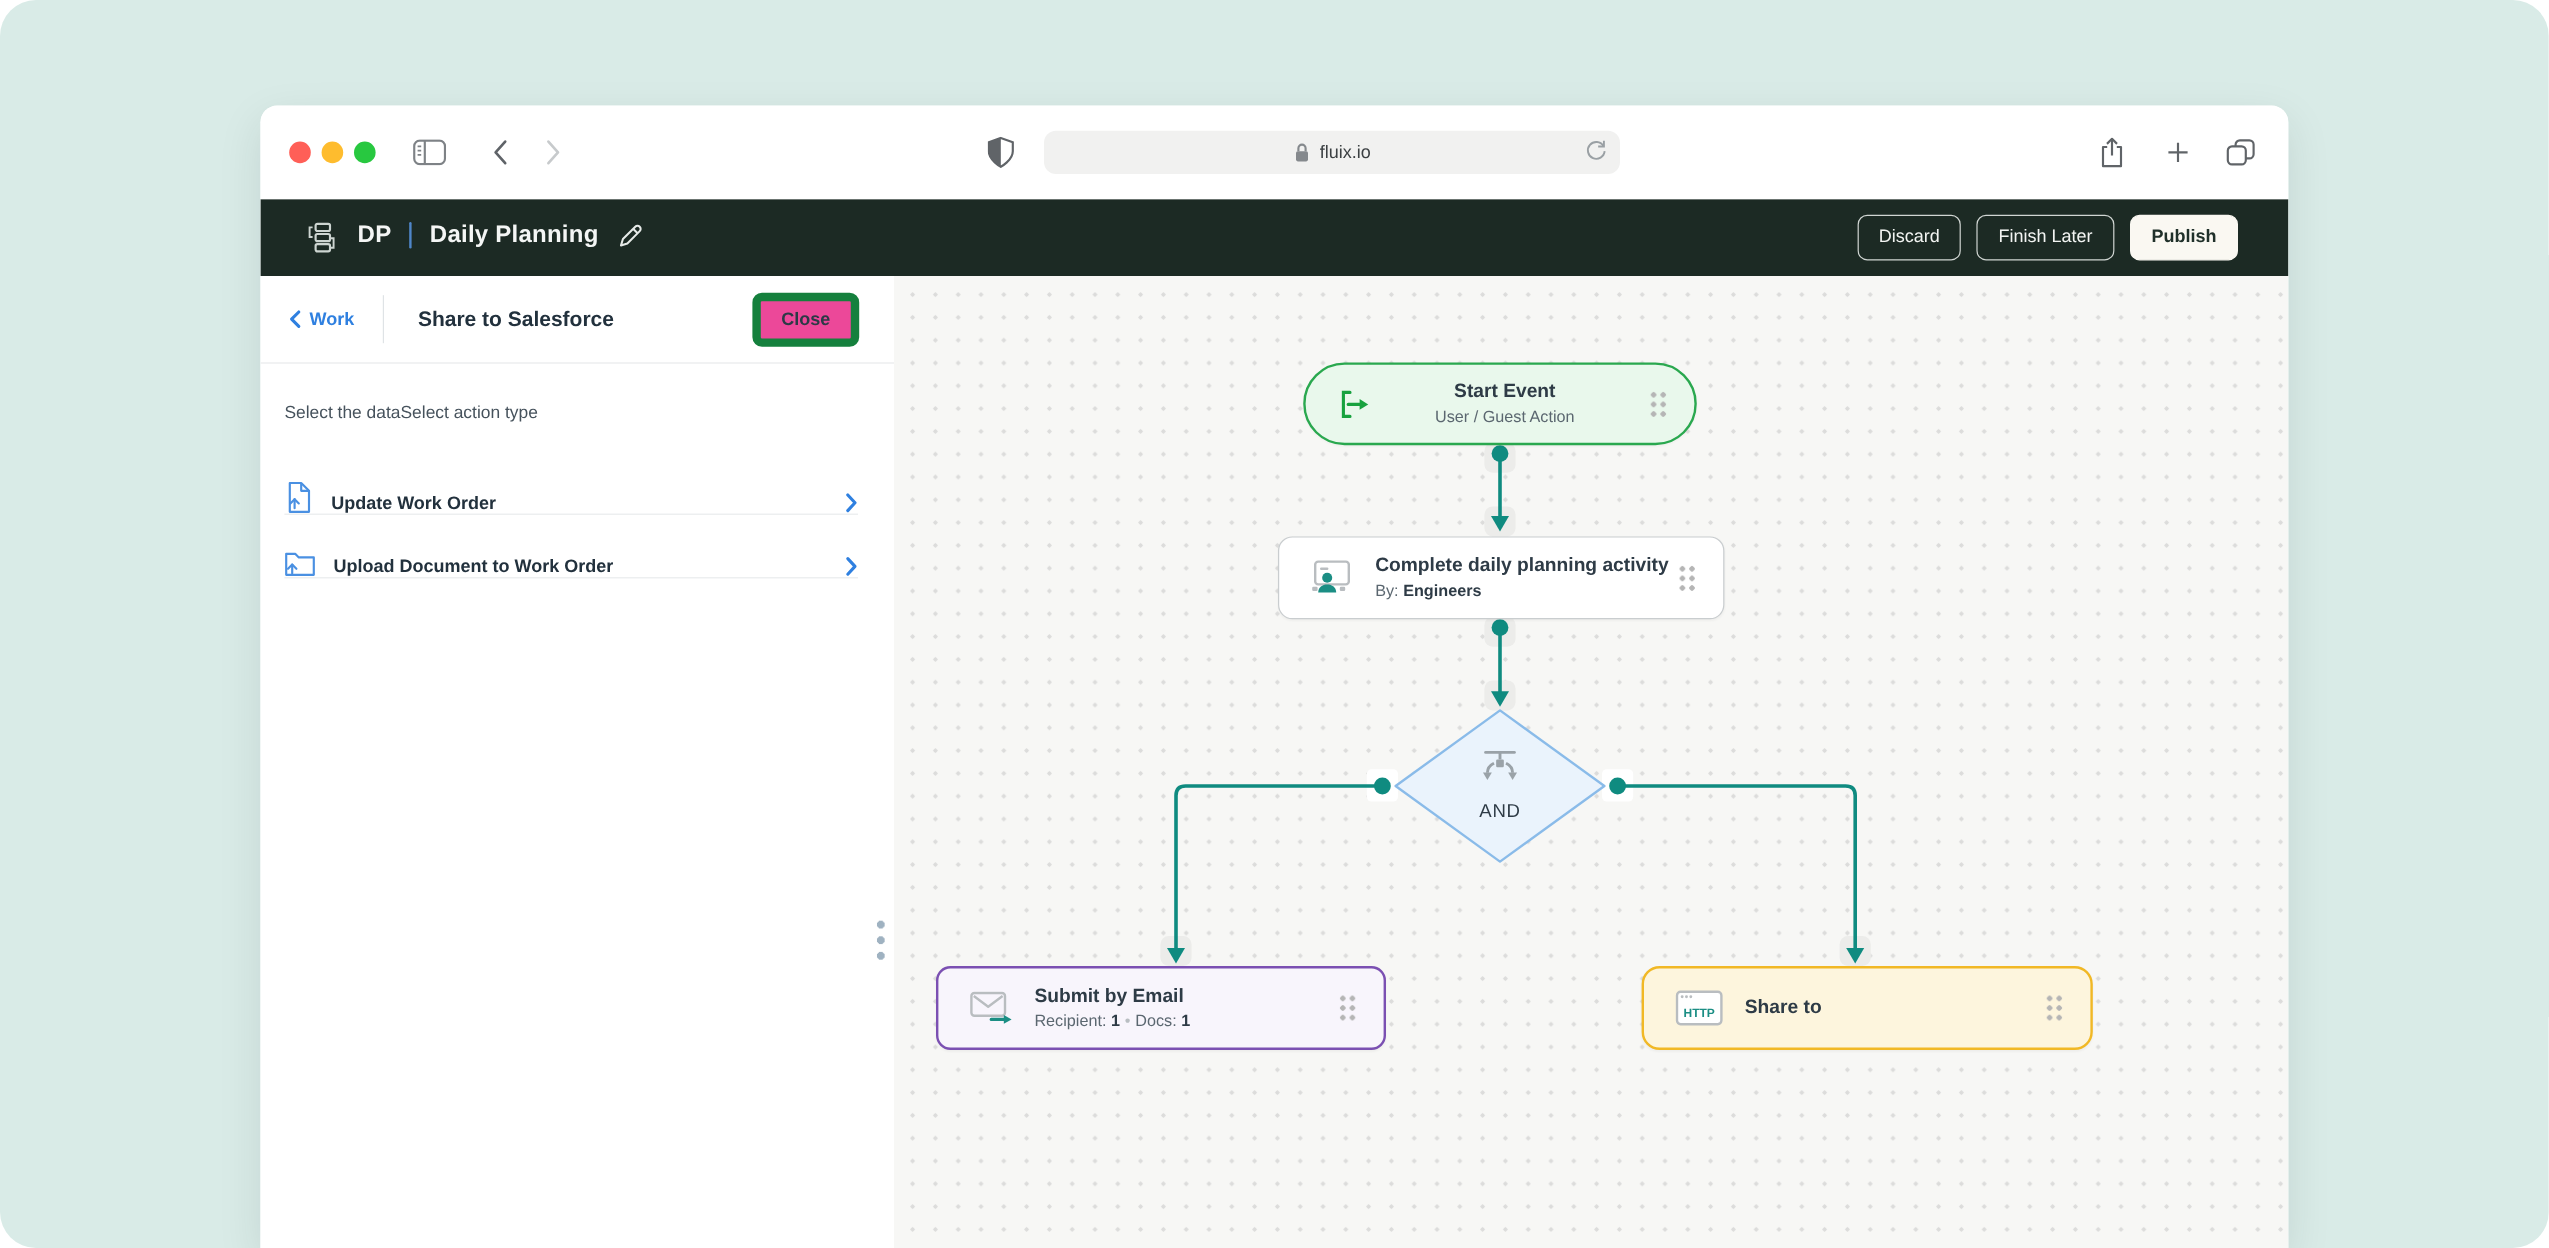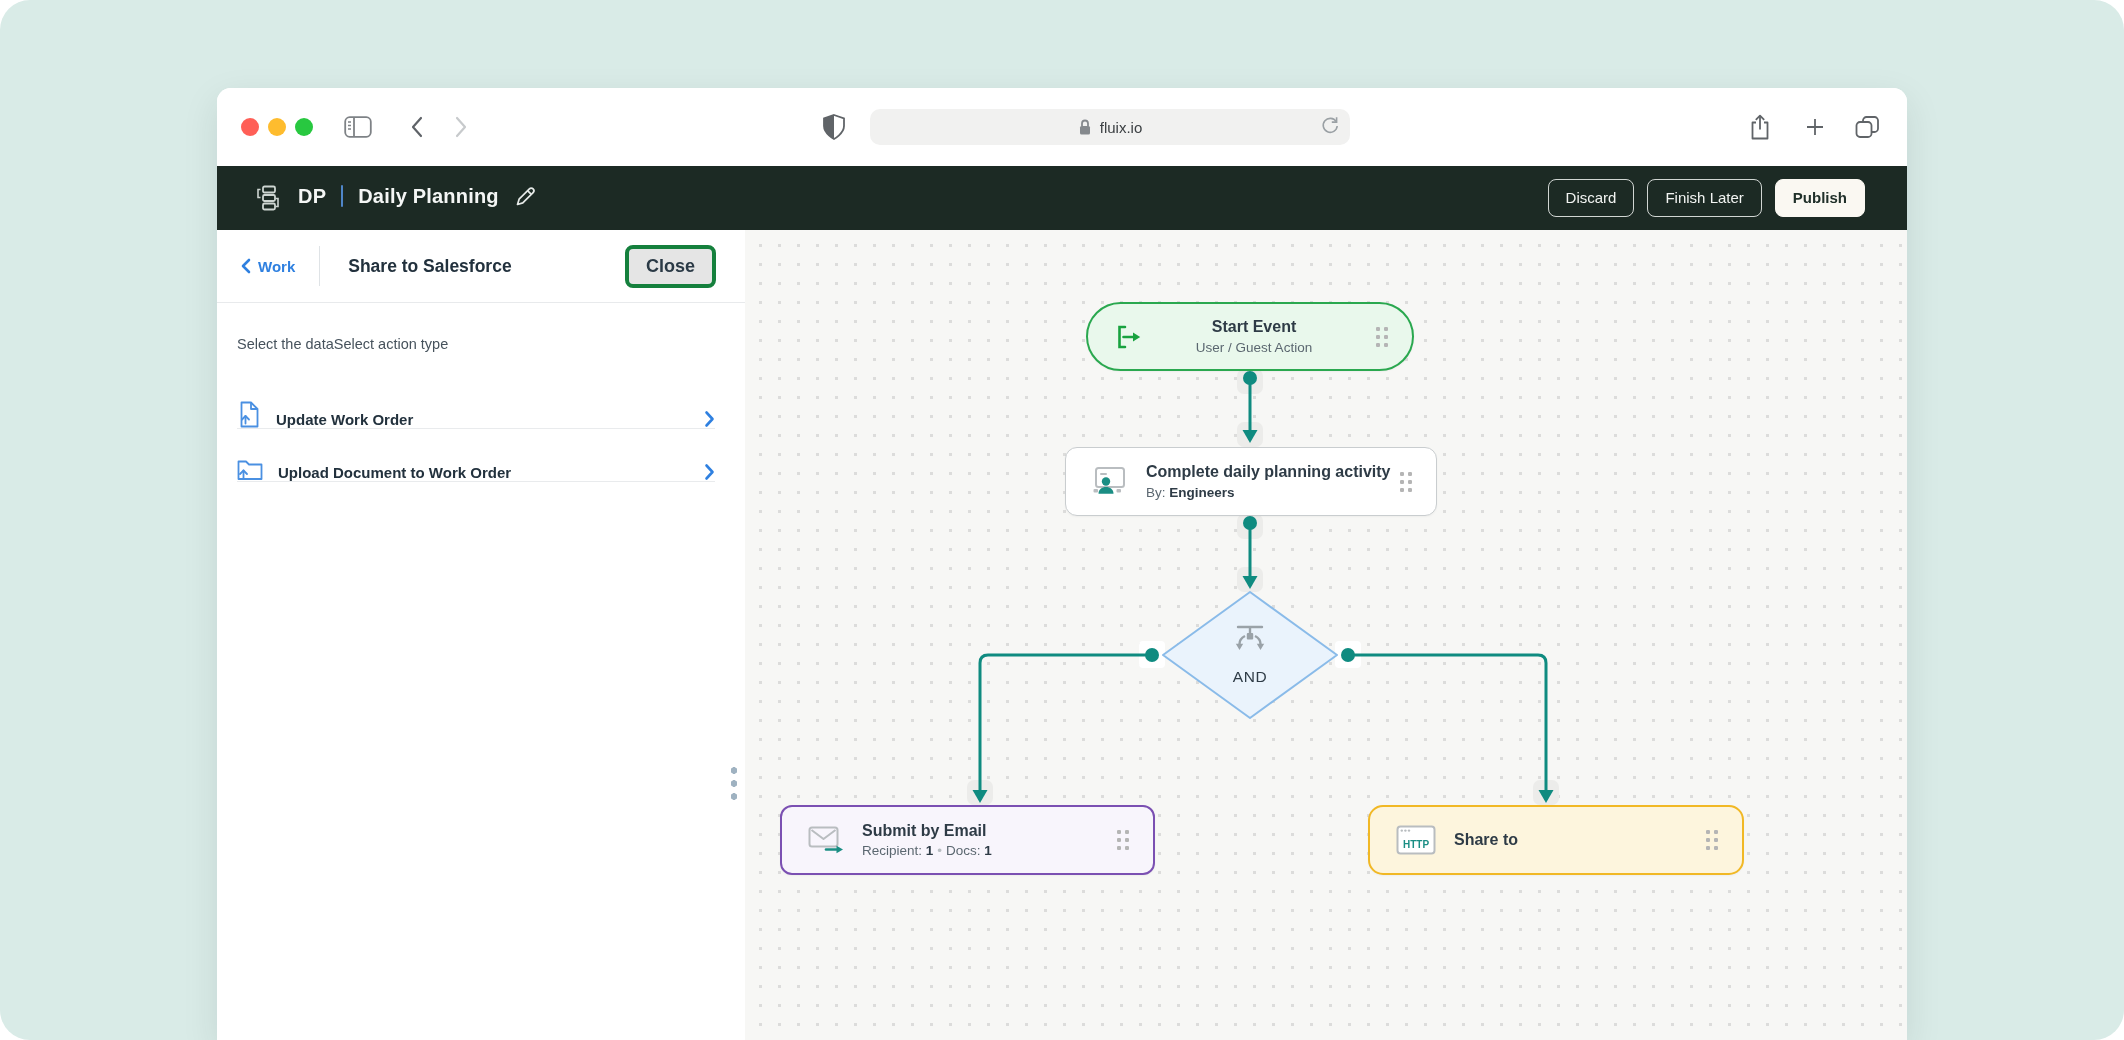--- a/index.html
+++ b/index.html
@@ -47,7 +47,7 @@
   .back-link{display:flex;align-items:center;gap:7px;background:none;border:none;cursor:pointer;color:var(--link);font-size:15px;font-weight:700;font-family:inherit}
   .vdiv{width:1px;height:40px;background:#dfe3e6;margin:0 28px 0 24px}
   .panel-title{font-size:17.5px;font-weight:700;color:#22313d}
-  .close-btn{margin-left:auto;font-family:inherit;font-size:18px;font-weight:600;color:#2b3a46;background:#e5e5e5;border:4px solid #15803d;border-radius:8px;padding:7px 17px;cursor:pointer}
+  .close-btn{margin-left:auto;font-family:inherit;font-size:15px;font-weight:600;color:#2b3a46;background:#ec4899;border:7px solid #15803d;border-radius:8px;padding:7px 17px;cursor:pointer}
   .panel-desc{margin:33px 30px 0 20px;font-size:14.5px;color:#46525c}
   .panel-list{margin:24px 30px 0 20px}
   .p-item{display:flex;align-items:flex-end;gap:15px;height:53px;border-bottom:1px solid #e9ebed;cursor:pointer}

